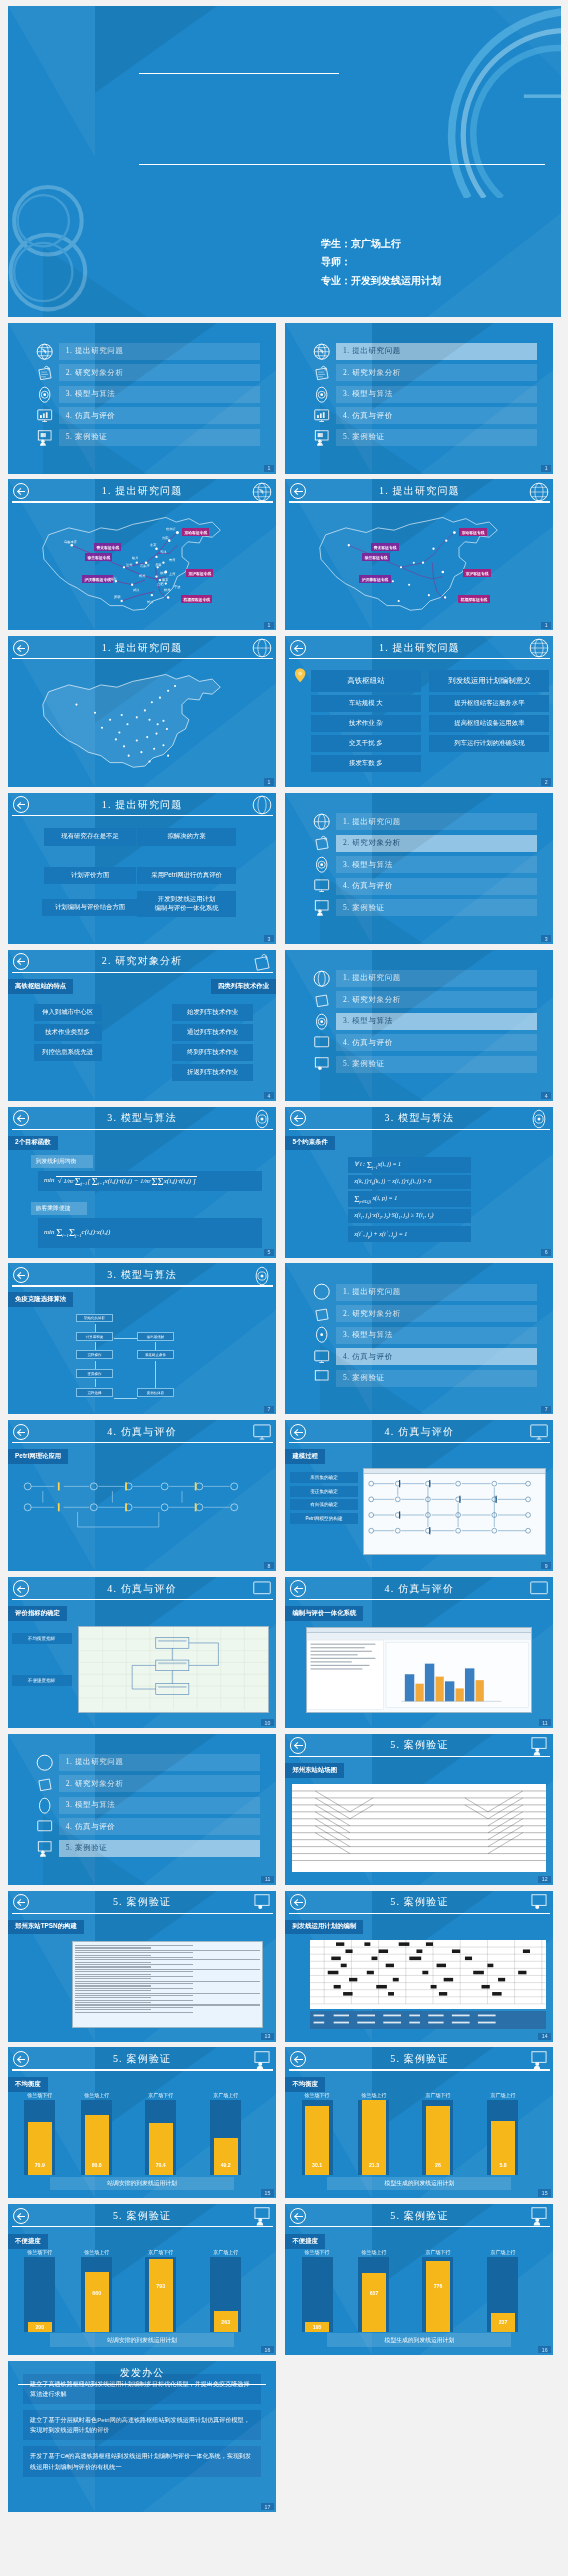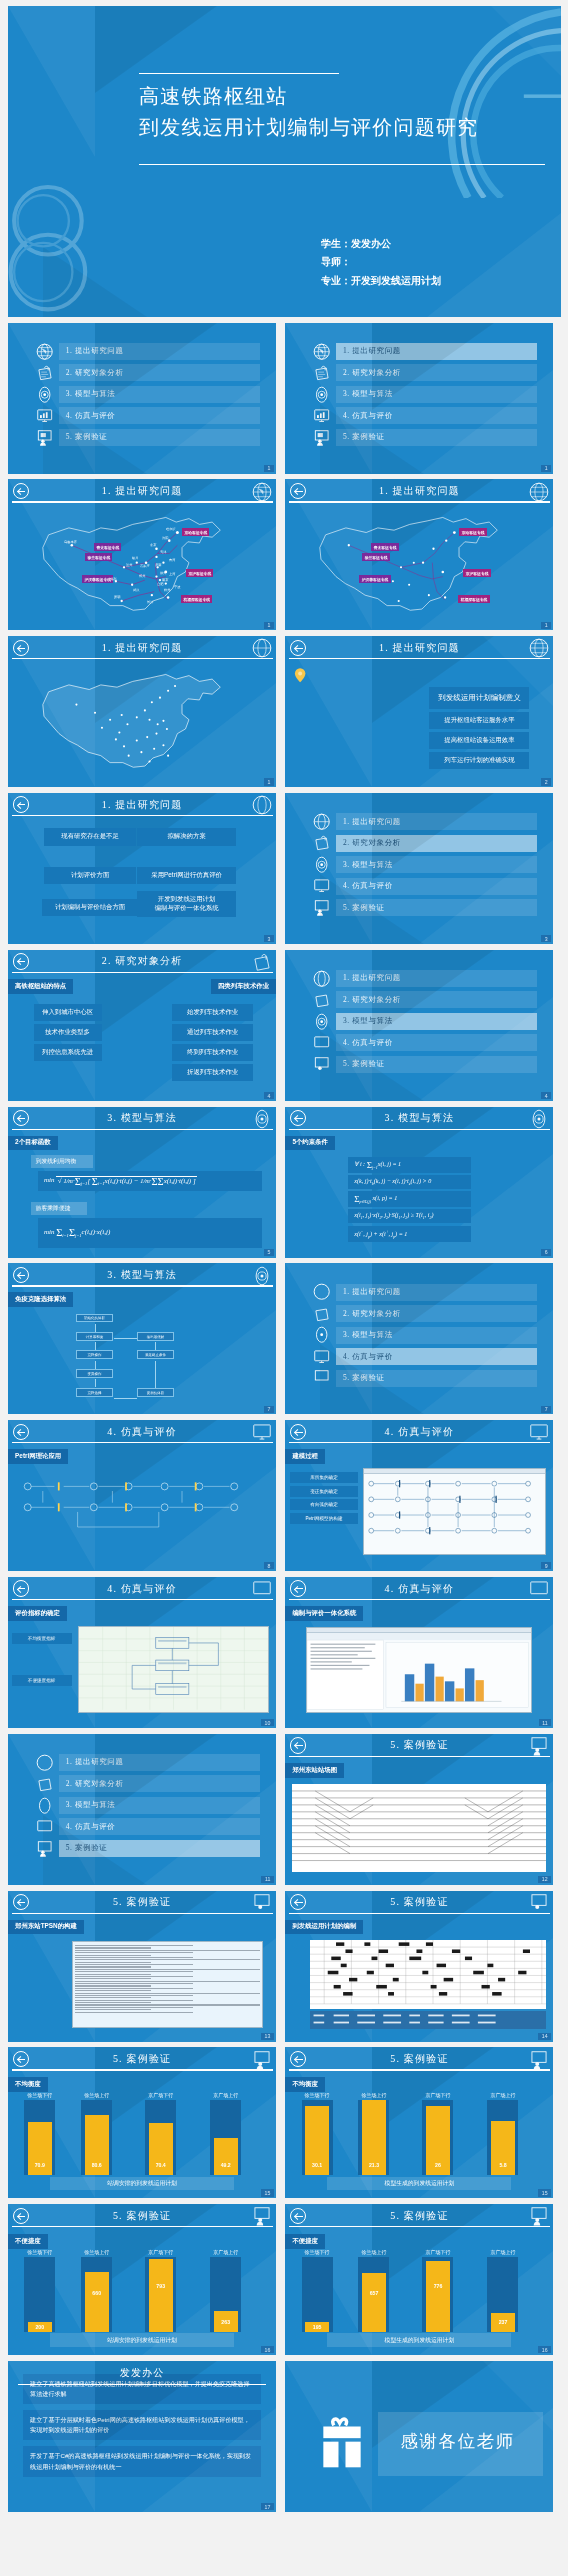--- a/index.html
+++ b/index.html
@@ -193,10 +193,6 @@
       </g>
     </svg>
     <div class="tline" style="left:131px;top:67px;width:200px;"></div>
-    <div class="bigtitle">
-      <div>高速铁路枢纽站</div>
-      <div>到发线运用计划编制与评价问题研究</div>
-    </div>
     <div class="tline" style="left:131px;top:158px;width:406px;"></div>
     <div class="infoblk">
       <div>学生：发发办公</div>

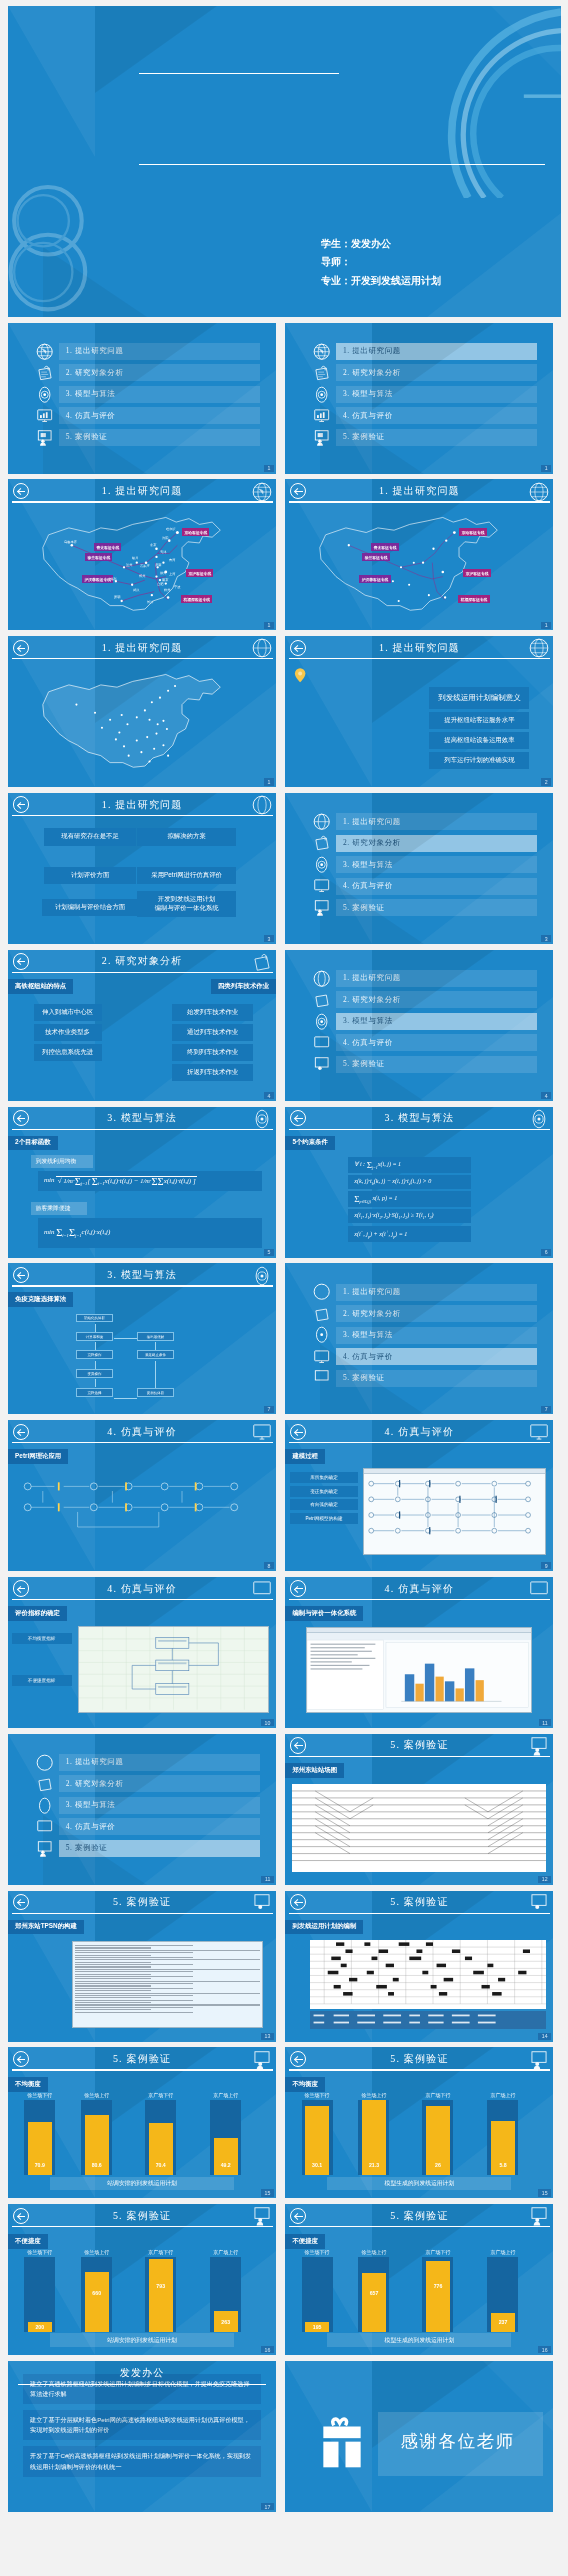--- a/index.html
+++ b/index.html
@@ -195,7 +195,7 @@
     <div class="tline" style="left:131px;top:67px;width:200px;"></div>
     <div class="tline" style="left:131px;top:158px;width:406px;"></div>
     <div class="infoblk">
-      <div>学生：发发办公</div>
+      <div>学生：京广场上行</div>
       <div>导师：</div>
       <div>专业：开发到发线运用计划</div>
     </div>

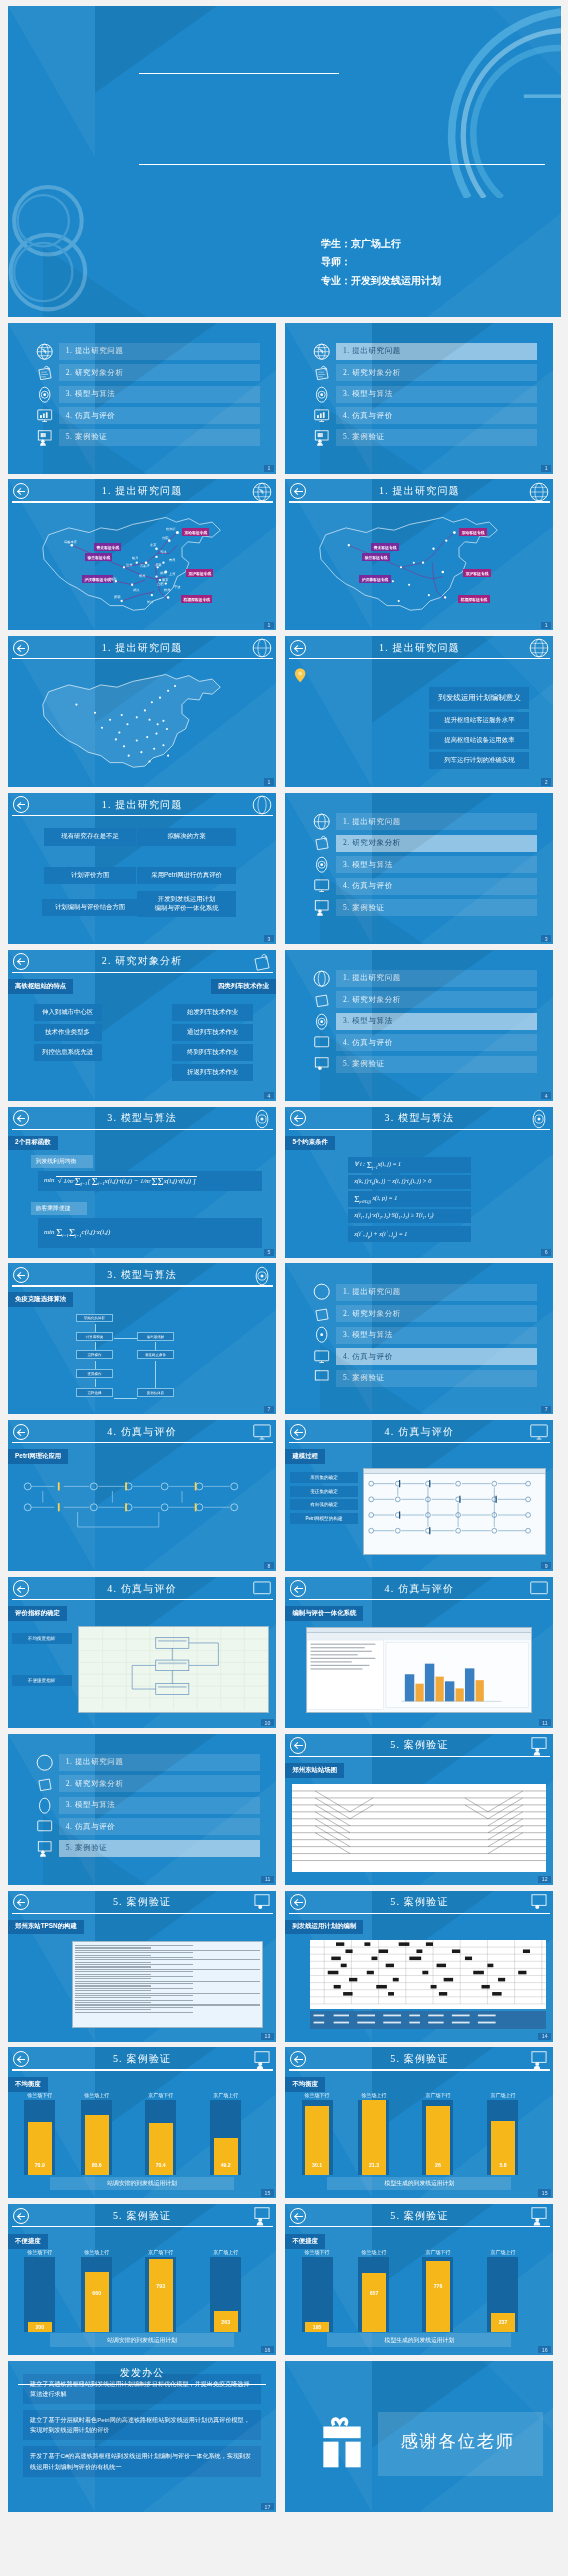--- a/index.html
+++ b/index.html
@@ -528,6 +528,13 @@
           <circle cx="14" cy="11" r="3.4" fill="#fff" opacity=".5"></circle>
         </svg>
     </div>
+    <div style="position:absolute;left:25.5px;top:31px;width:110px;">
+      <div class="chip big">高铁枢纽站</div>
+      <div class="chip">车站规模 大</div>
+      <div class="chip">技术作业 杂</div>
+      <div class="chip">交叉干扰 多</div>
+      <div class="chip">接发车数 多</div>
+    </div>
     <div style="position:absolute;left:144px;top:48px;width:100px;">
       <div class="chip big">到发线运用计划编制意义</div>
       <div class="chip">提升枢纽站客运服务水平</div>

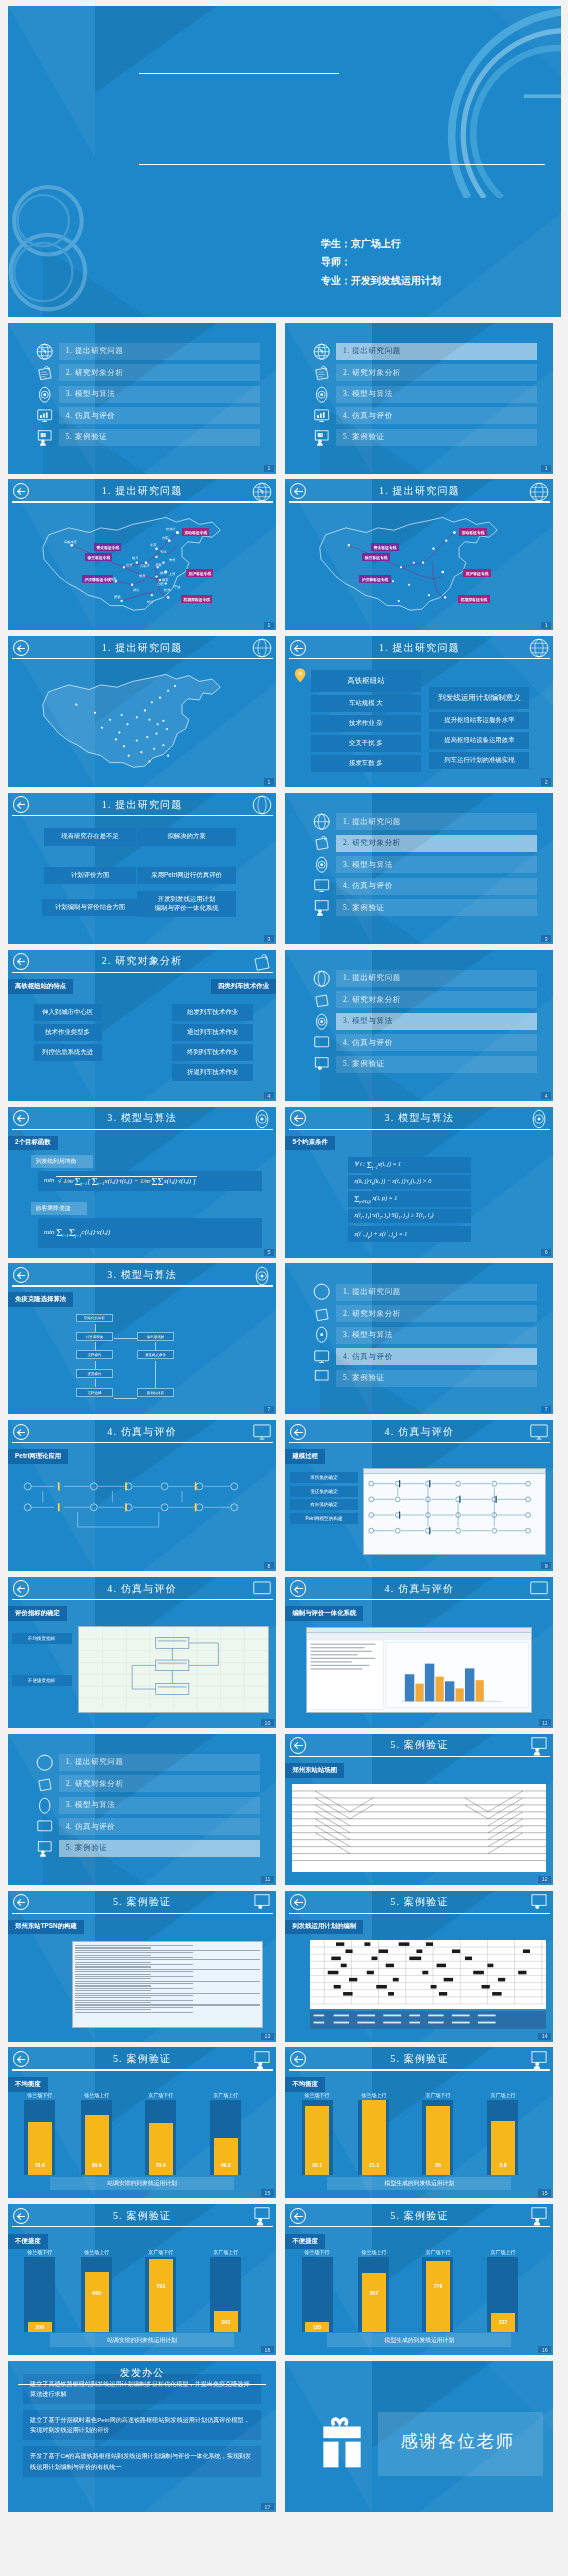--- a/index.html
+++ b/index.html
@@ -535,7 +535,7 @@
       <div class="chip">交叉干扰 多</div>
       <div class="chip">接发车数 多</div>
     </div>
-    <div style="position:absolute;left:144px;top:48px;width:100px;">
+    <div style="position:absolute;left:144px;top:31px;width:120px;">
       <div class="chip big">到发线运用计划编制意义</div>
       <div class="chip">提升枢纽站客运服务水平</div>
       <div class="chip">提高枢纽站设备运用效率</div>

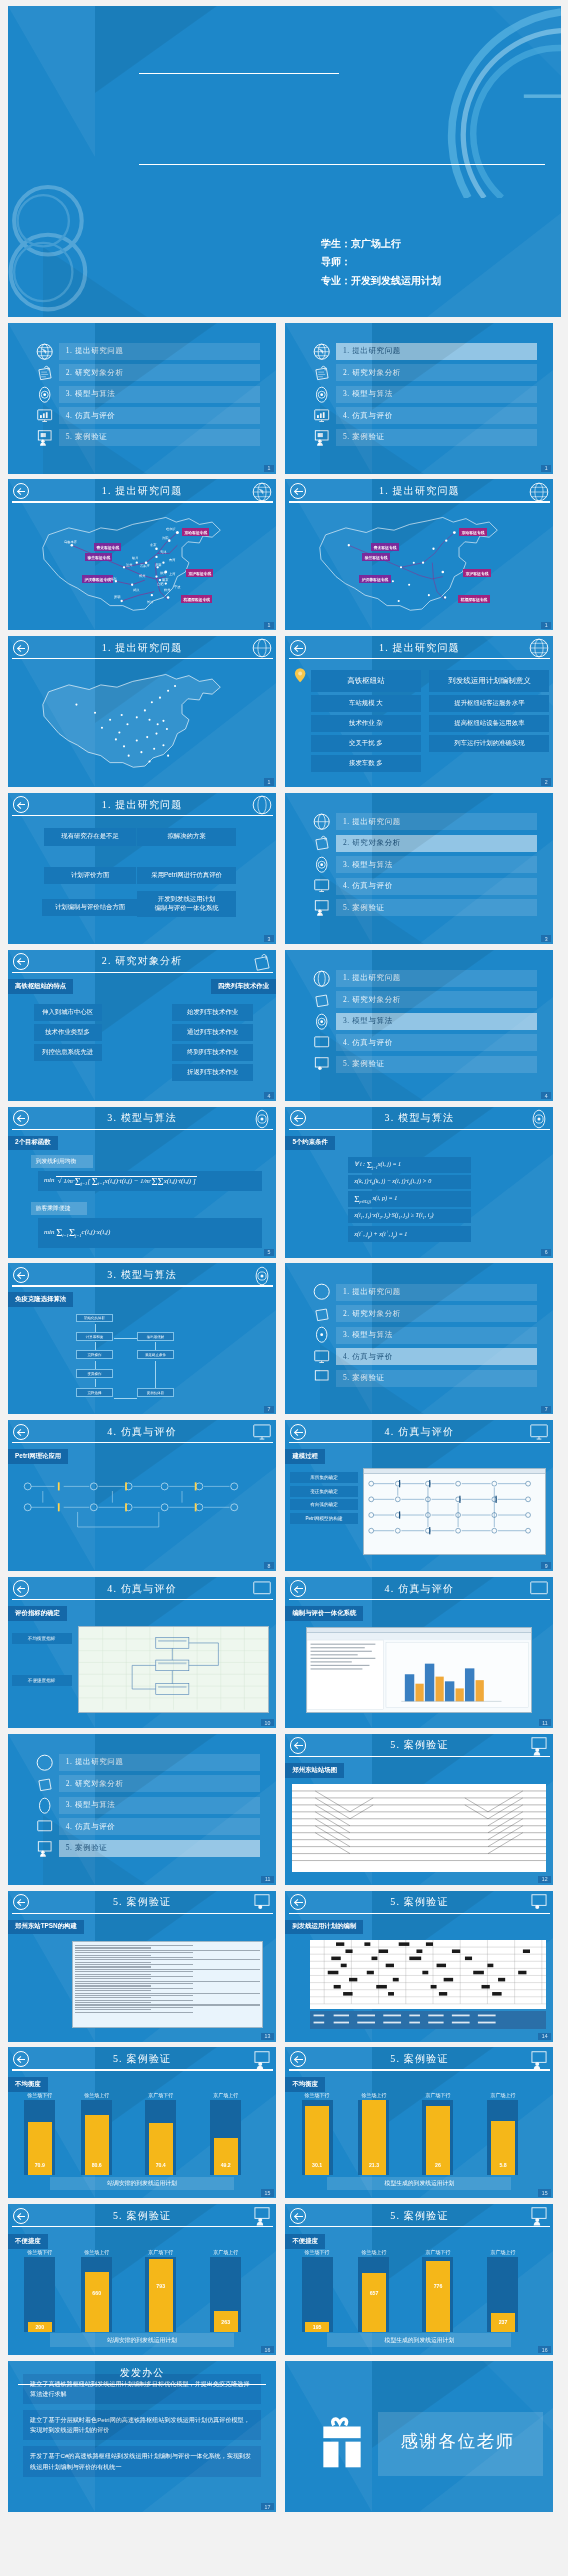--- a/index.html
+++ b/index.html
@@ -1502,24 +1502,6 @@
     <div class="pagenum">17</div>
   </div>
 
-  <div class="slide">
-    <div class="facets">
-        <i class="f1"></i>
-        <i class="f2"></i>
-        <i class="f3"></i>
-        <i class="f5"></i>
-      </div>
-    <div class="thanksbox"></div>
-    <div class="gift">
-      <svg viewBox="0 0 72 95">
-        <path d="M22 16c-6-10 4-16 10-4 6-12 16-6 10 4" fill="none" stroke="#fff" stroke-width="6"></path>
-        <rect x="4" y="18" width="64" height="20" fill="#fff"></rect>
-        <rect x="4" y="44" width="26" height="44" fill="#fff"></rect>
-        <rect x="42" y="44" width="26" height="44" fill="#fff"></rect>
-      </svg>
-    </div>
-    <div class="thankstxt">感谢各位老师</div>
-  </div>
 </div>
 
 

